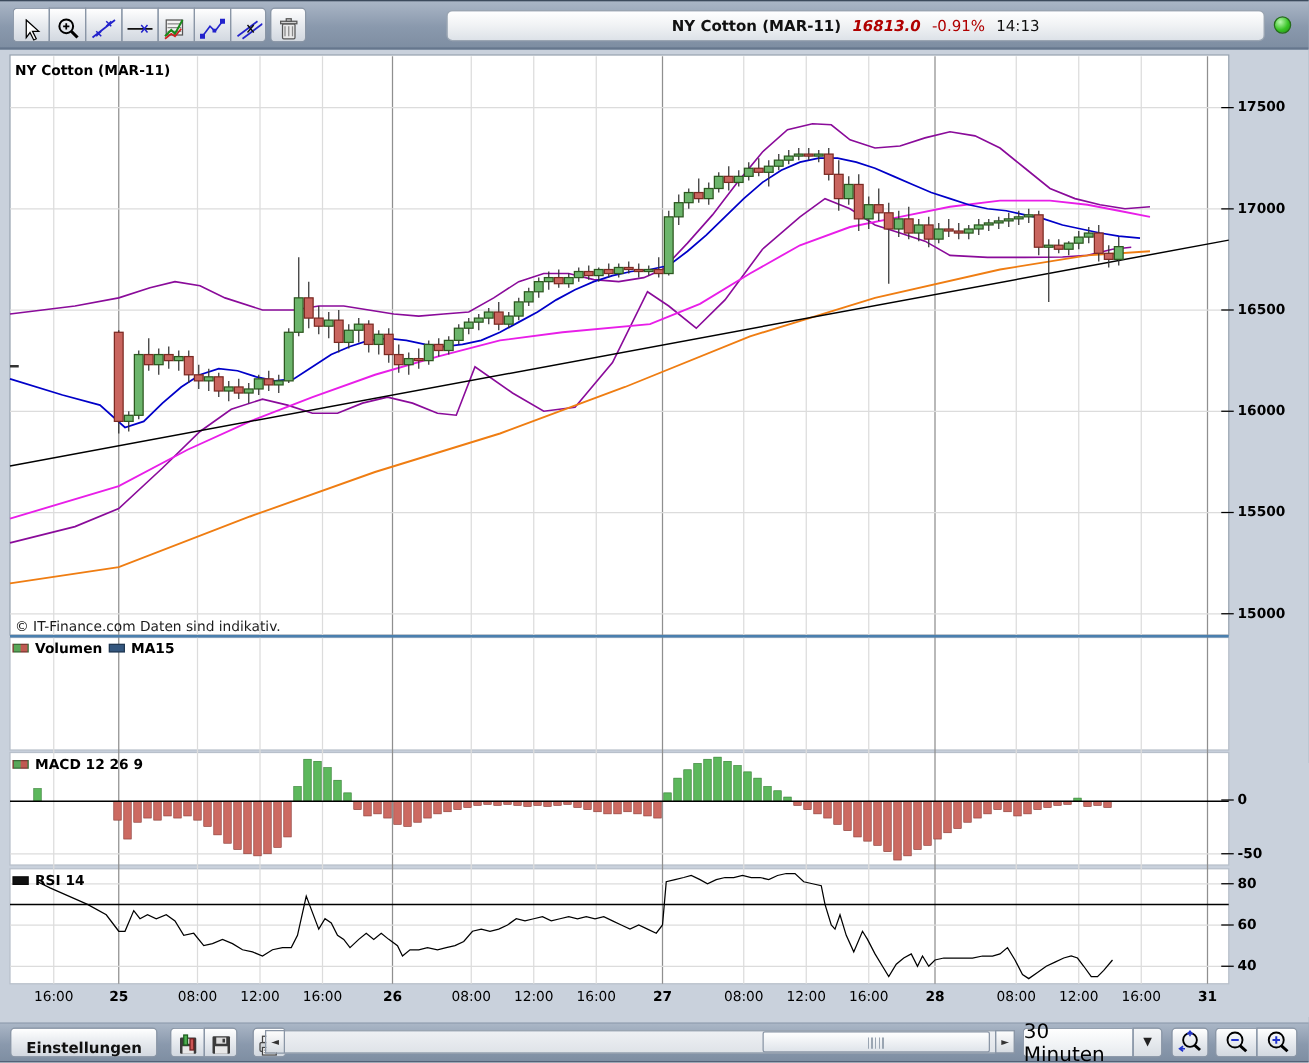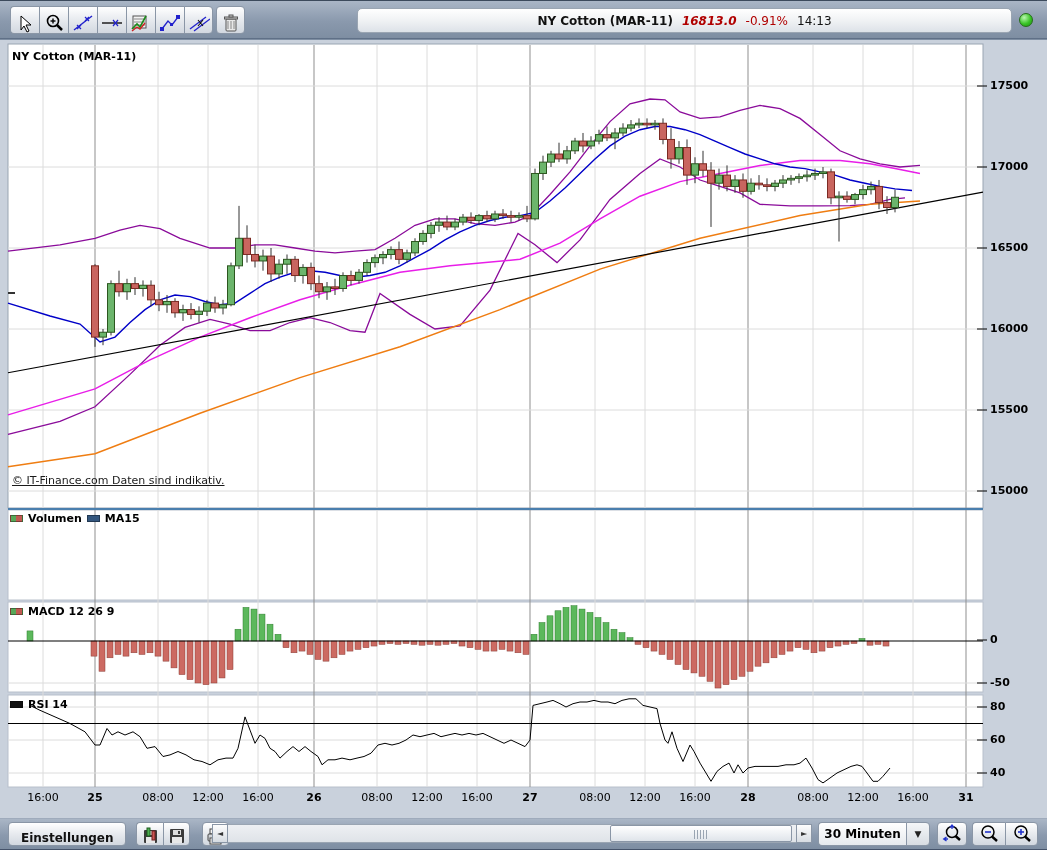--- a/index.html
+++ b/index.html
@@ -502,7 +502,7 @@
       <span class="swatch" style="background:#111;"></span>
       <span>RSI 14</span>
     </div>
-    <div class="copyright" style="left:12px; top:434px;text-decoration:underline;">© IT-Finance.com Daten sind indikativ.</div>
+    <div class="copyright" style="left:12px; top:455px;">© IT-Finance.com Daten sind indikativ.</div>
 
     <div id="labels-layer">
         <div class="axis-label" style="left: 990px; top: 39px;">17500</div>

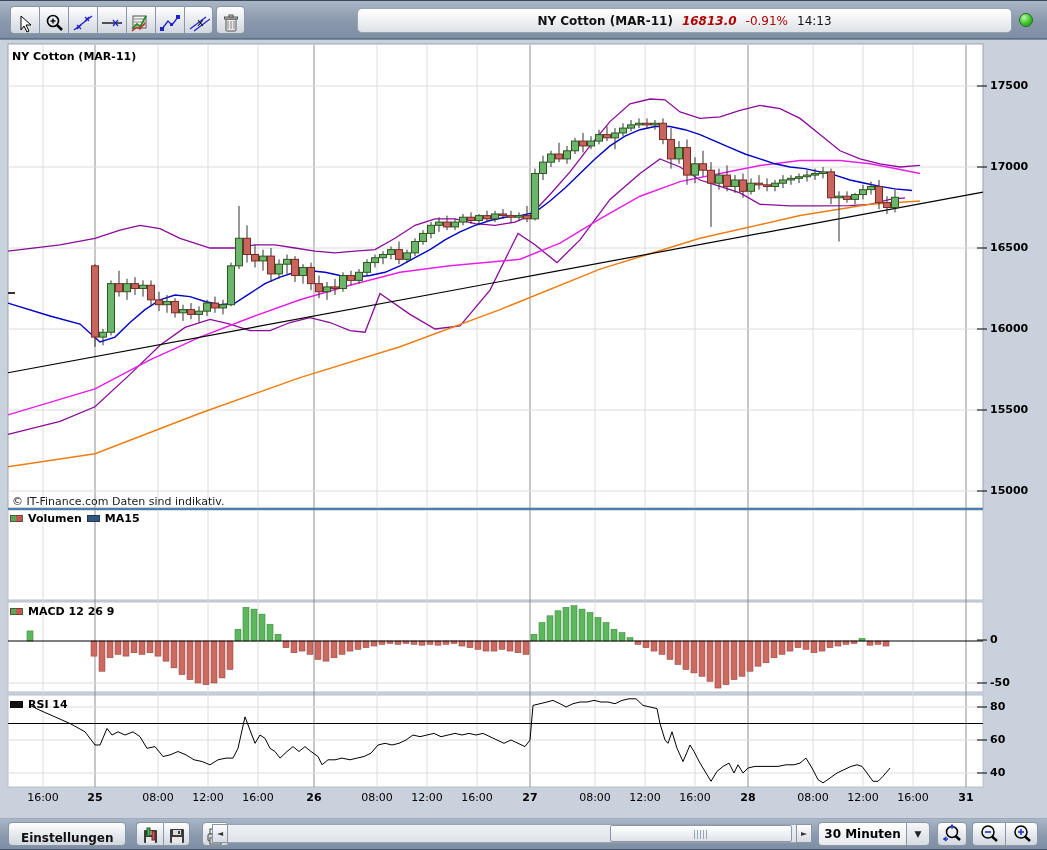--- a/index.html
+++ b/index.html
@@ -46,7 +46,7 @@
   .sb-grip { position:absolute; left:50%; top:4px; transform:translateX(-50%); width:14px; height:9px;
      background:repeating-linear-gradient(90deg,#9aa5b2 0 1px,transparent 1px 3px); }
   #tf-select { position:absolute; left:818px; top:822px; width:112px; height:24px; display:flex; cursor:pointer; }
-  #tf-select .tf-text { flex:1; background:linear-gradient(#ffffff,#e6eaee); border:1px solid #8a96a6; border-right:none; border-radius:4px 0 0 4px; font-size:12px; font-weight:bold; display:flex; align-items:center; justify-content:center; }
+  #tf-select .tf-text { flex:1; background:linear-gradient(#ffffff,#e6eaee); border:1px solid #8a96a6; border-right:none; border-radius:4px 0 0 4px; font-size:16px; font-weight:normal; display:flex; align-items:center; justify-content:center; }
   #tf-select .tf-arrow { width:24px; background:linear-gradient(#f4f6f8,#d8dde3); border:1px solid #8a96a6; border-radius:0 4px 4px 0; font-size:9px; display:flex; align-items:center; justify-content:center; color:#222; }
 </style>
 </head>

